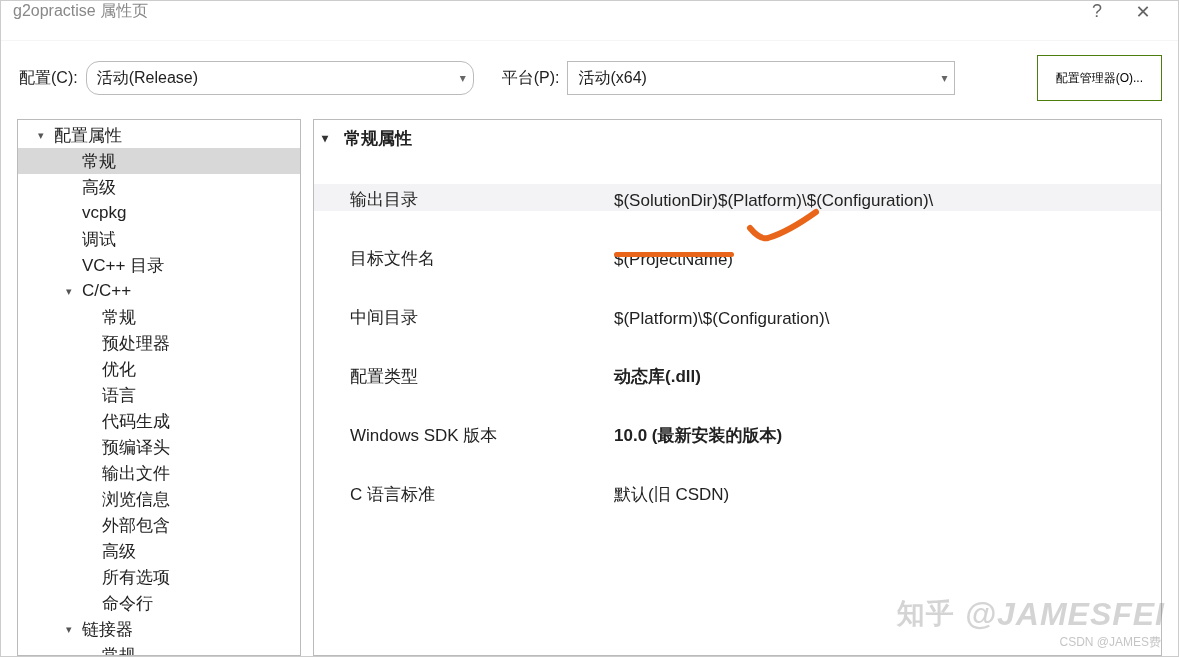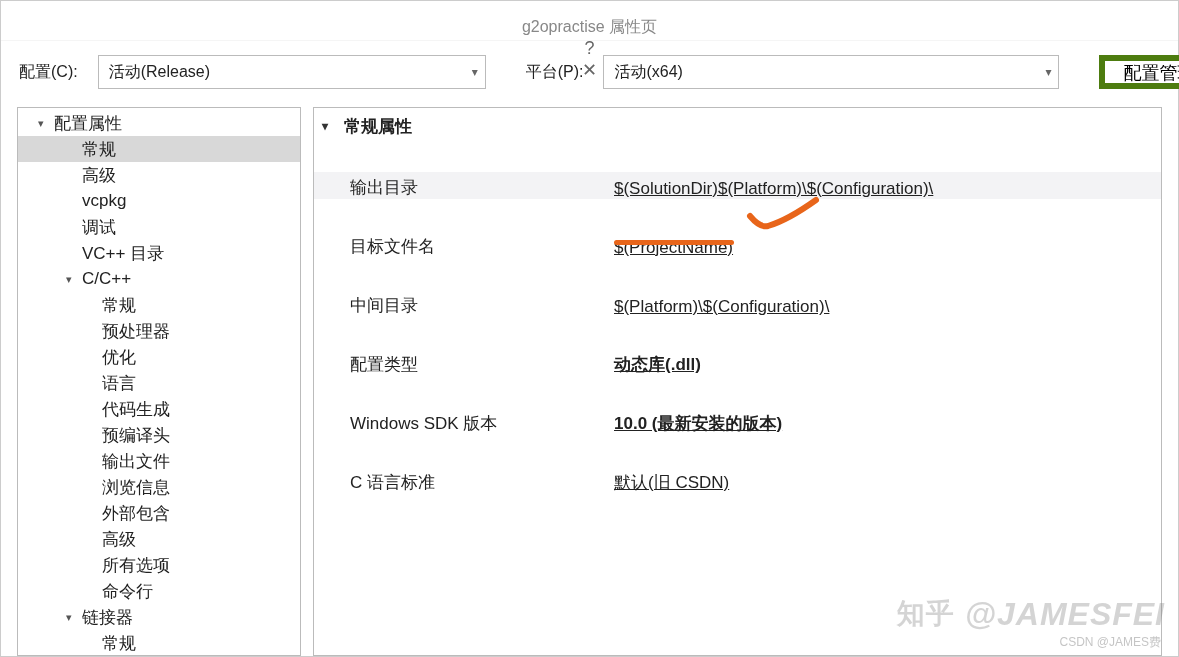--- a/index.html
+++ b/index.html
@@ -5,7 +5,7 @@
   * { box-sizing: border-box; margin: 0; padding: 0; font-family: "Microsoft YaHei", "Segoe UI", sans-serif; }
   body { background: #fafafa; width: 1179px; height: 657px; overflow: hidden; position: relative; }
   .window { background: #fff; border: 1px solid #ccc; width: 100%; height: 100%; display: flex; flex-direction: column; }
-  .titlebar { height: 40px; display: flex; align-items: center; padding: 16px 12px; border-bottom: 1px solid #f5f5f5; color: #888; font-size: 16px; flex-direction: column; }
+  .titlebar { height: 40px; display: flex; padding: 0 12px; border-bottom: 1px solid #f5f5f5; color: #888; font-size: 16px; }
   .titlebar .spacer { flex: 1; }
   .titlebar .ctrl { width: 46px; text-align: center; font-size: 18px; color: #666; cursor: default; }
   .toolbar { display: flex; align-items: center; padding: 14px 16px 14px 18px; gap: 20px; font-size: 16px; color: #222; }

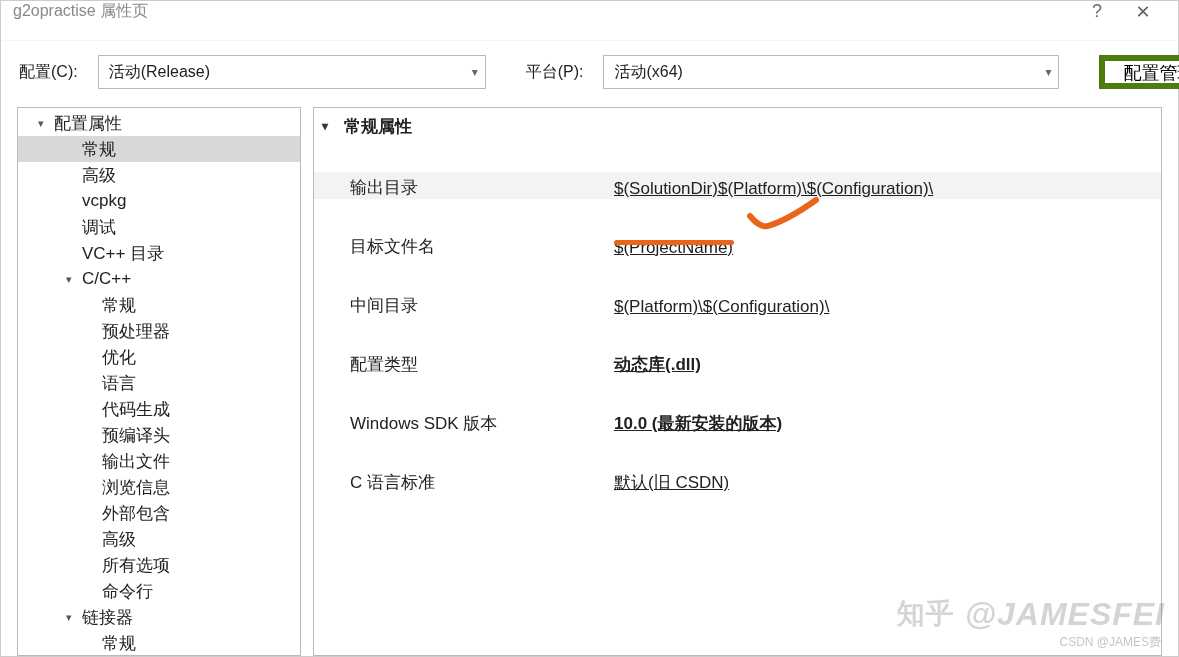--- a/index.html
+++ b/index.html
@@ -8,7 +8,7 @@
   .titlebar { height: 40px; display: flex; padding: 0 12px; border-bottom: 1px solid #f5f5f5; color: #888; font-size: 16px; }
   .titlebar .spacer { flex: 1; }
   .titlebar .ctrl { width: 46px; text-align: center; font-size: 18px; color: #666; cursor: default; }
-  .toolbar { display: flex; align-items: center; padding: 14px 16px 14px 18px; gap: 20px; font-size: 16px; color: #222; }
+  .toolbar { display: flex; align-items: center; padding: 14px 16px 14px 18px; gap: 8px; font-size: 16px; color: #222; }
   .toolbar label { white-space: nowrap; }
   .combo { position: relative; flex: 0 0 auto; }
   .combo select, .combo .fake { width: 100%; height: 34px; border: 1px solid #bbb; background: #fff; font-size: 16px; padding: 0 28px 0 10px; appearance: none; }

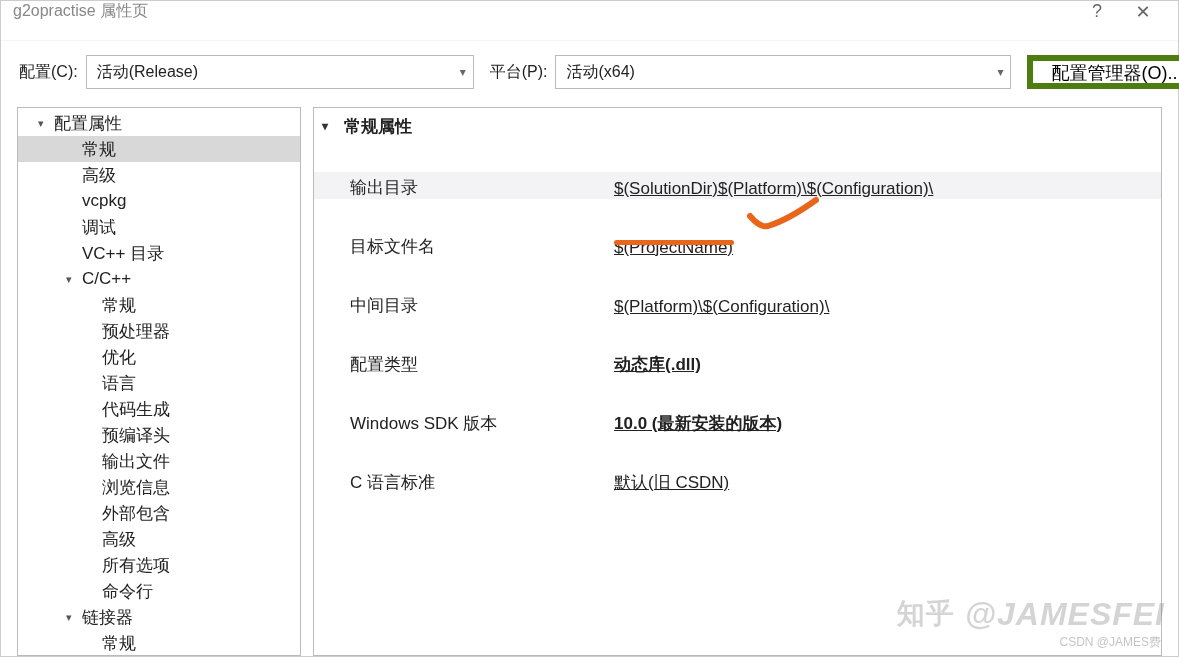--- a/index.html
+++ b/index.html
@@ -54,7 +54,7 @@
   <div class="toolbar">
     <label>配置(C):</label>
     <div class="combo" id="combo-config">
-      <div class="fake" style="line-height:32px;">活动(Release)</div>
+      <div class="fake" style="line-height:32px;border-radius:13px;">活动(Release)</div>
       <span class="chev">▾</span>
     </div>
     <span style="width:12px"></span>

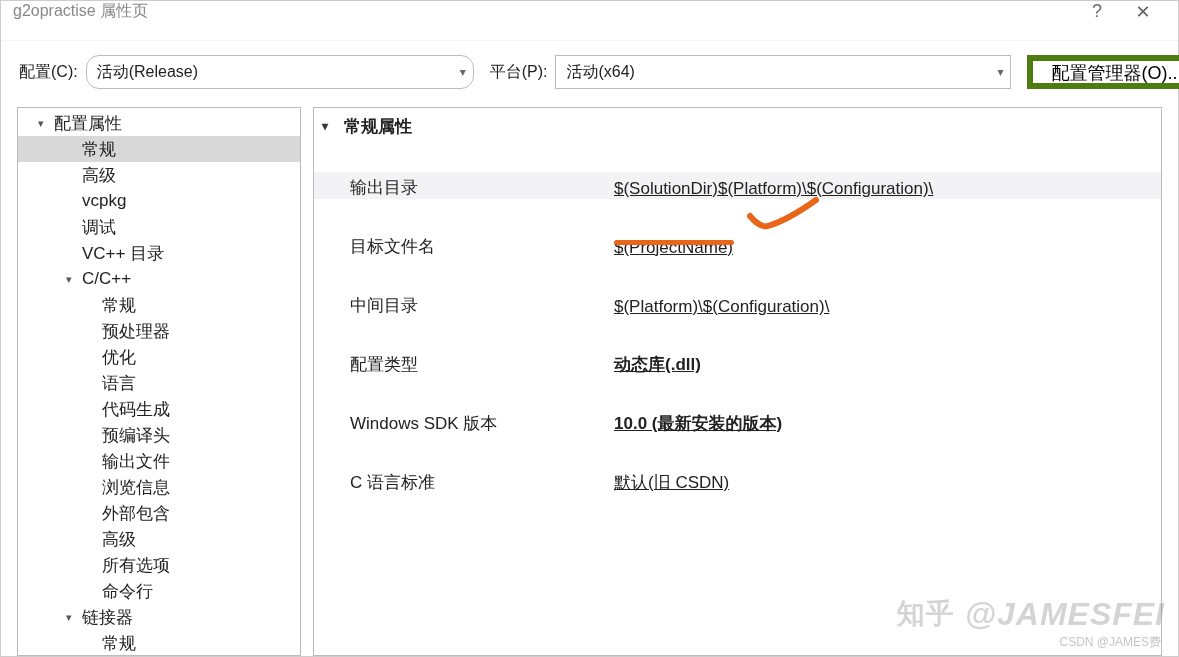--- a/index.html
+++ b/index.html
@@ -14,7 +14,7 @@
   .combo select, .combo .fake { width: 100%; height: 34px; border: 1px solid #bbb; background: #fff; font-size: 16px; padding: 0 28px 0 10px; appearance: none; }
   .combo .chev { position: absolute; right: 8px; top: 50%; transform: translateY(-50%); pointer-events: none; color: #666; font-size: 12px; }
   #combo-config { width: 388px; }
-  #combo-platform { width: 456px; }
+  #combo-platform { width: 388px; }
   .btn { height: 34px; border: 6px solid #4d7c0f; background: #fff; font-size: 18px; padding: 0 18px; cursor: default; white-space: nowrap; }
   .body { flex: 1; display: flex; padding: 4px 16px 0 16px; gap: 12px; overflow: hidden; }
   .tree { width: 284px; border: 1px solid #bbb; background: #fff; overflow: auto; font-size: 17px; color: #222; padding-top: 2px; }

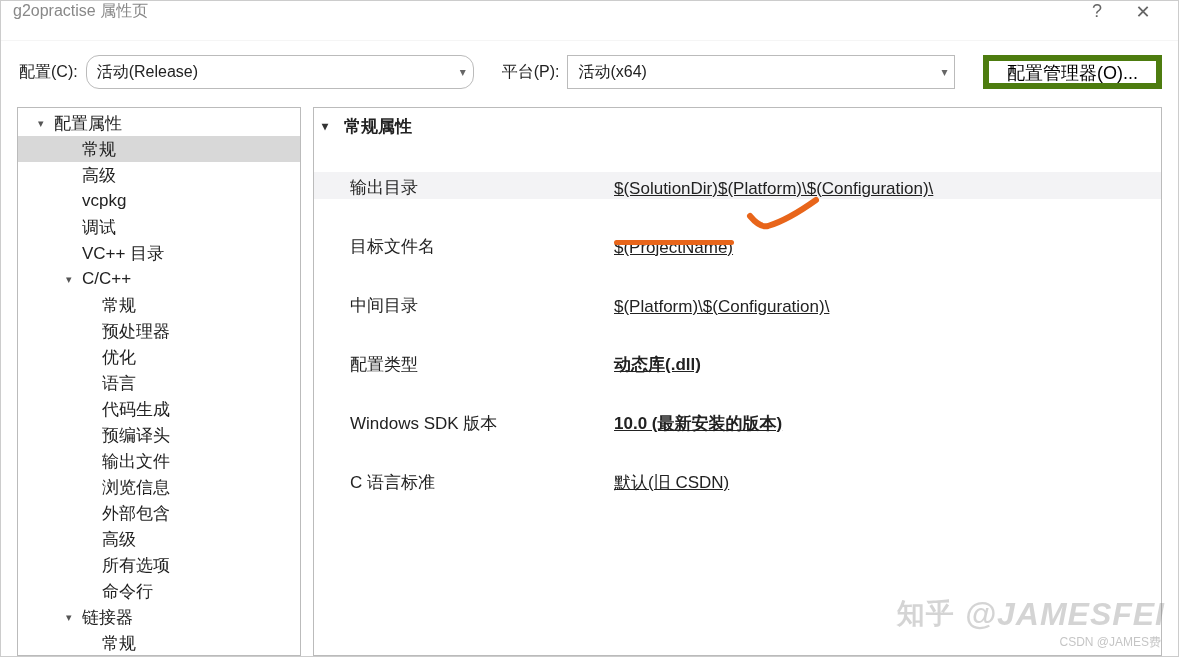--- a/index.html
+++ b/index.html
@@ -15,7 +15,7 @@
   .combo .chev { position: absolute; right: 8px; top: 50%; transform: translateY(-50%); pointer-events: none; color: #666; font-size: 12px; }
   #combo-config { width: 388px; }
   #combo-platform { width: 388px; }
-  .btn { height: 34px; border: 6px solid #4d7c0f; background: #fff; font-size: 18px; padding: 0 18px; cursor: default; white-space: nowrap; }
+  .btn { height: 46px; border: 1px solid #4d7c0f; background: #fff; font-size: 12px; padding: 0 18px; cursor: default; white-space: nowrap; }
   .body { flex: 1; display: flex; padding: 4px 16px 0 16px; gap: 12px; overflow: hidden; }
   .tree { width: 284px; border: 1px solid #bbb; background: #fff; overflow: auto; font-size: 17px; color: #222; padding-top: 2px; }
   .tree-item { display: flex; align-items: center; height: 26px; padding-left: 8px; cursor: default; white-space: nowrap; }

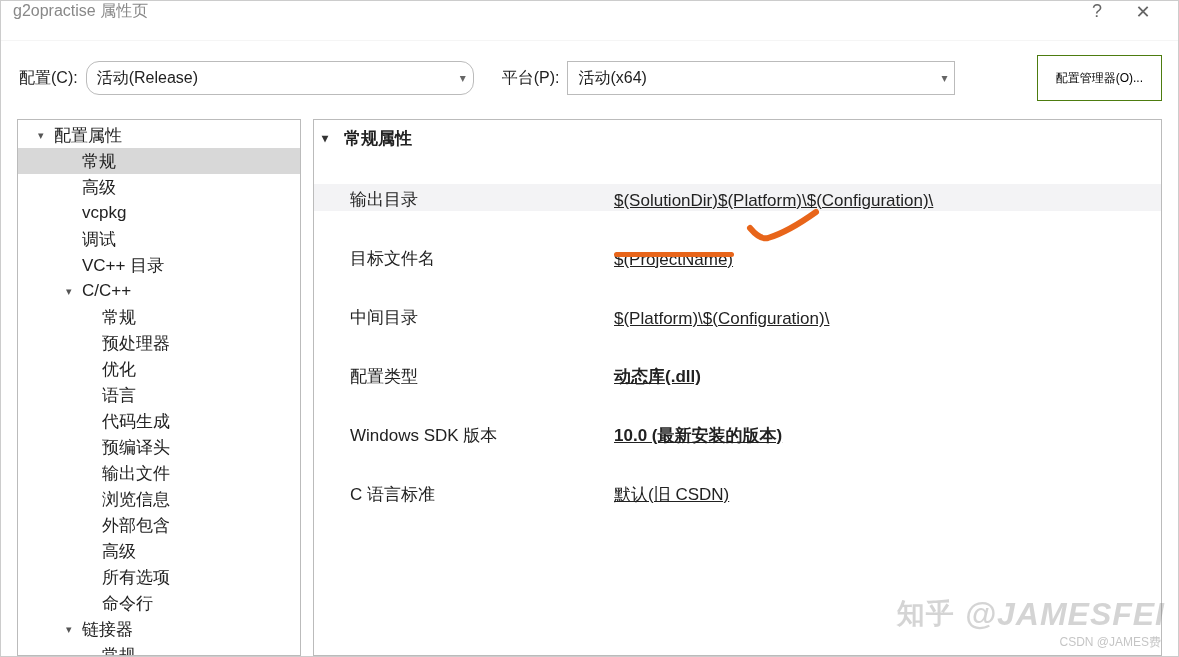--- a/index.html
+++ b/index.html
@@ -31,7 +31,7 @@
   .prop-row { display: flex; align-items: flex-end; height: 27px; margin-top: 32px; }
   .prop-row.sel { background: #f3f3f5; }
   .prop-label { width: 300px; padding-left: 36px; }
-  .prop-value { flex: 1; text-decoration: underline; }
+  .prop-value { flex: 1; }
   .prop-value.bold { font-weight: 700; }
   .annot-underline { position: absolute; height: 5px; background: #e8651a; border-radius: 3px; }
   .annot-check { position: absolute; }

